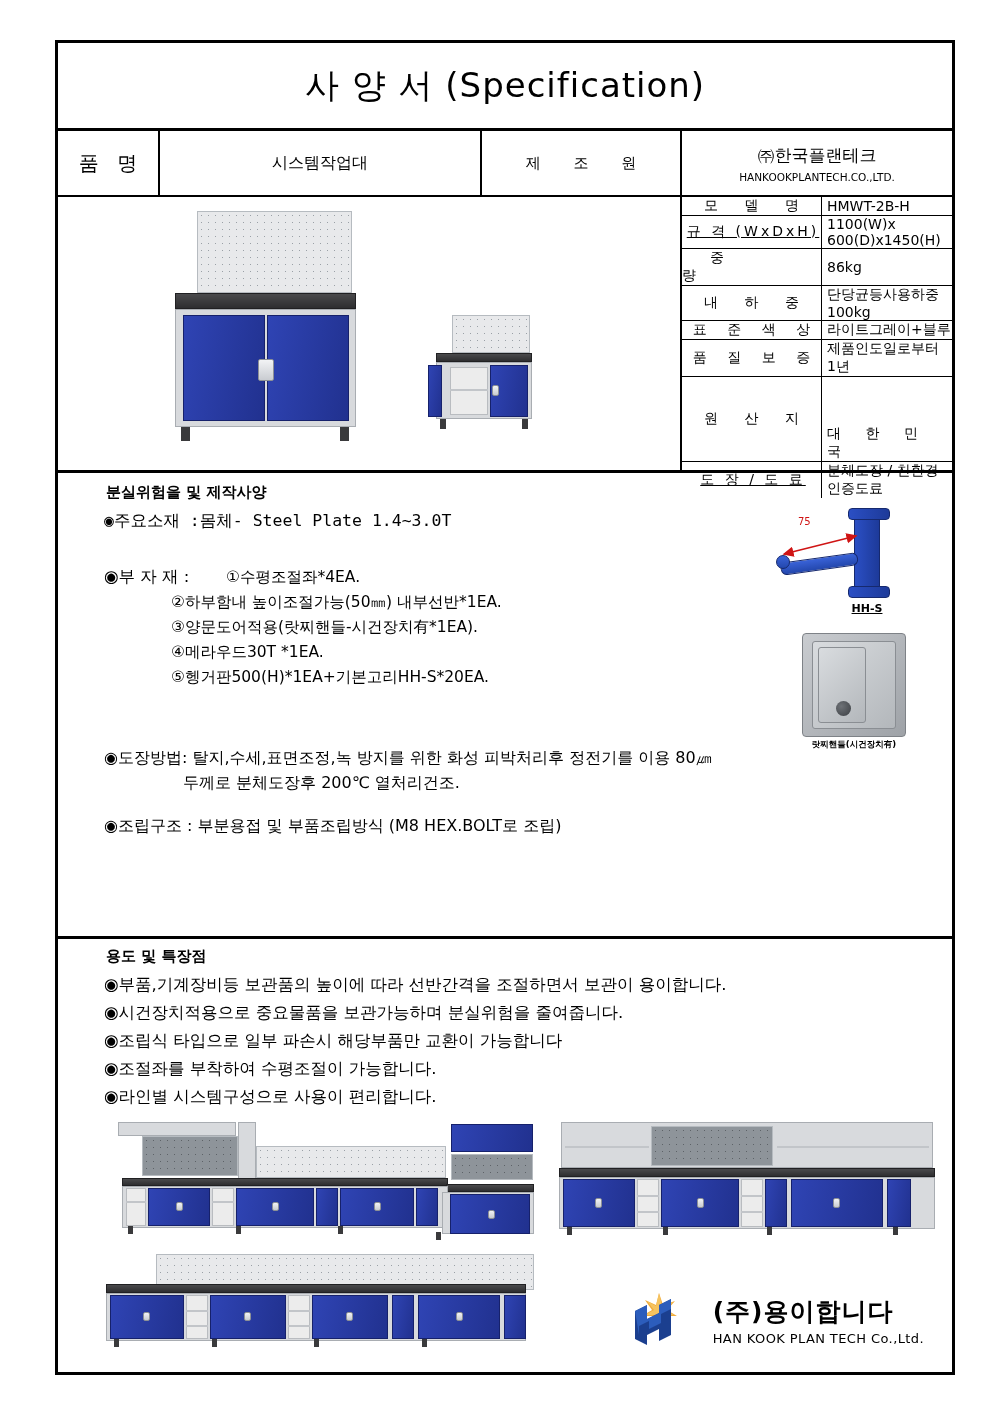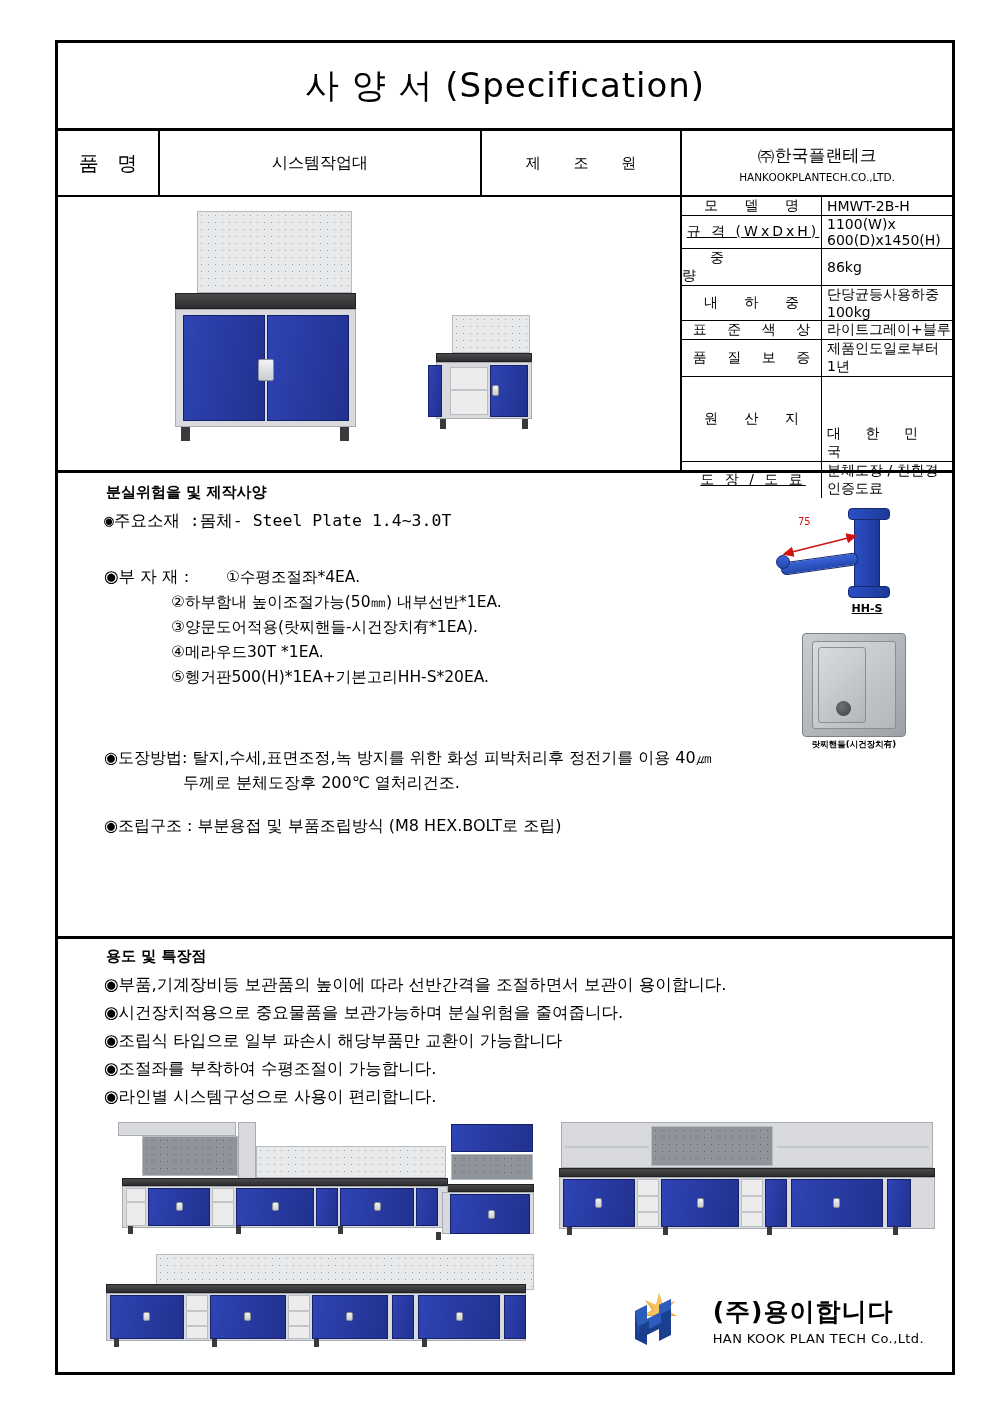--- a/index.html
+++ b/index.html
@@ -213,7 +213,7 @@
     <div class="sub-line">④메라우드30T *1EA.</div>
     <div class="sub-line">⑤헹거판500(H)*1EA+기본고리HH-S*20EA.</div>
 
-    <div class="bullet-line" style="margin-top:60px; font-size:16px;">◉도장방법: 탈지,수세,표면조정,녹 방지를 위한 화성 피박처리후 정전기를 이용 40㎛</div>
+    <div class="bullet-line" style="margin-top:60px; font-size:16px;">◉도장방법: 탈지,수세,표면조정,녹 방지를 위한 화성 피박처리후 정전기를 이용 80㎛</div>
     <div class="cont-line" style="margin-top:4px;">두께로 분체도장후 200℃ 열처리건조.</div>
     <div class="bullet-line" style="margin-top:22px; font-size:16px;">◉조립구조 : 부분용접 및 부품조립방식 (M8 HEX.BOLT로 조립)</div>
 

